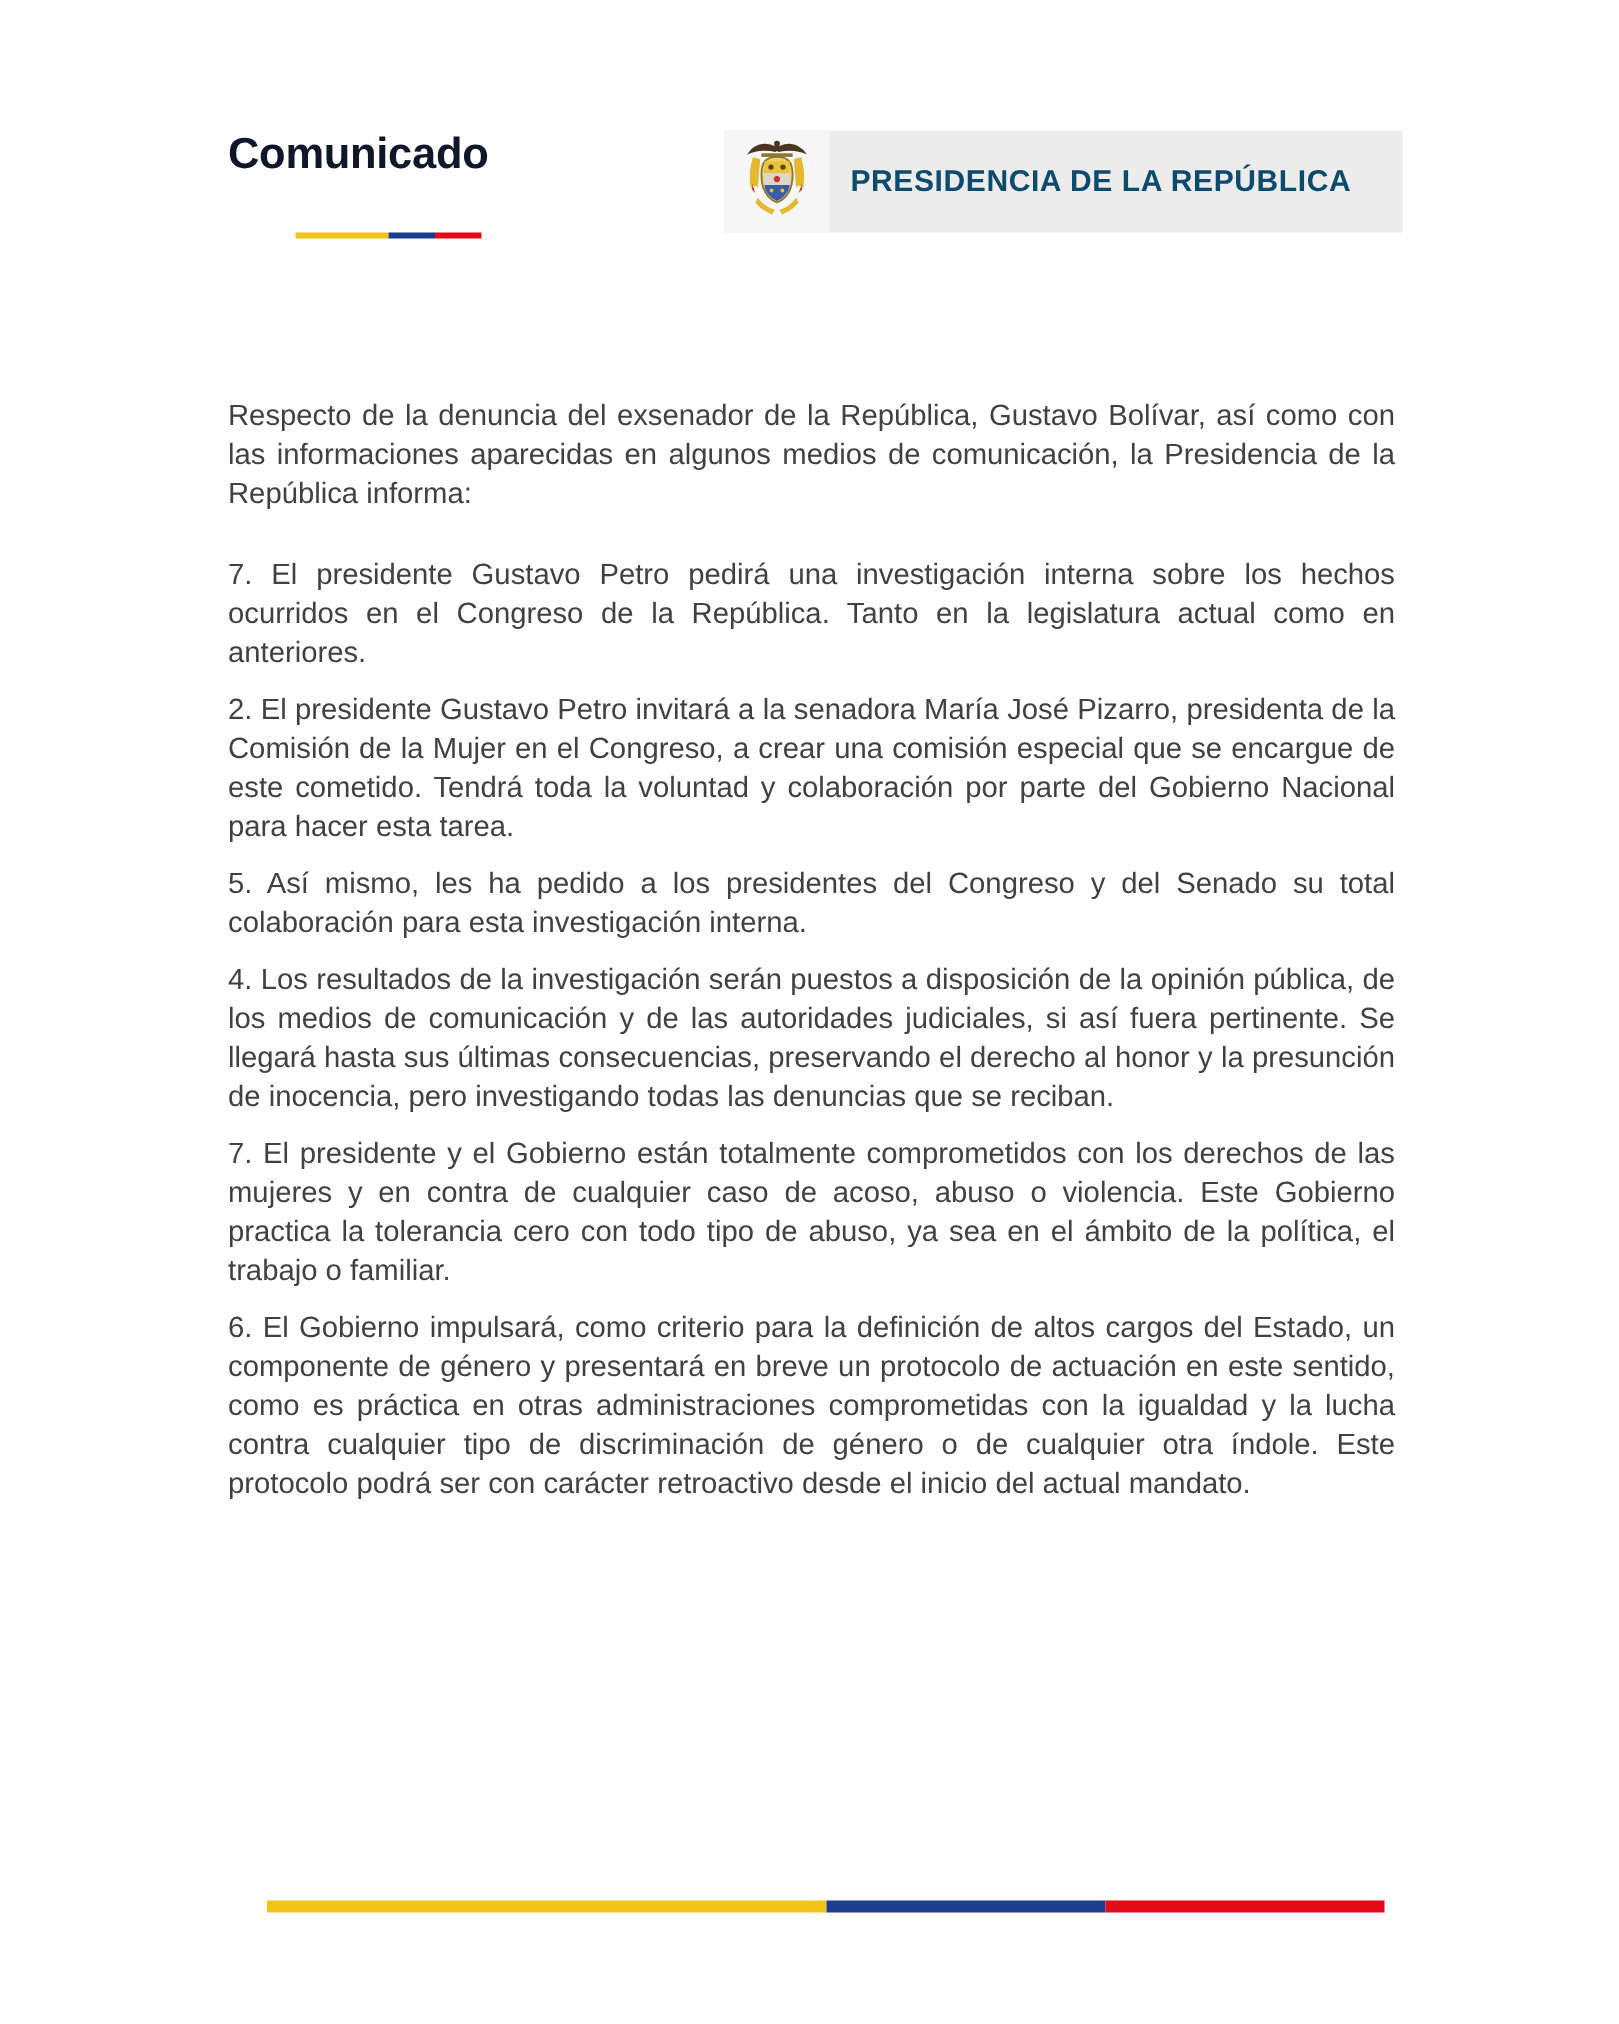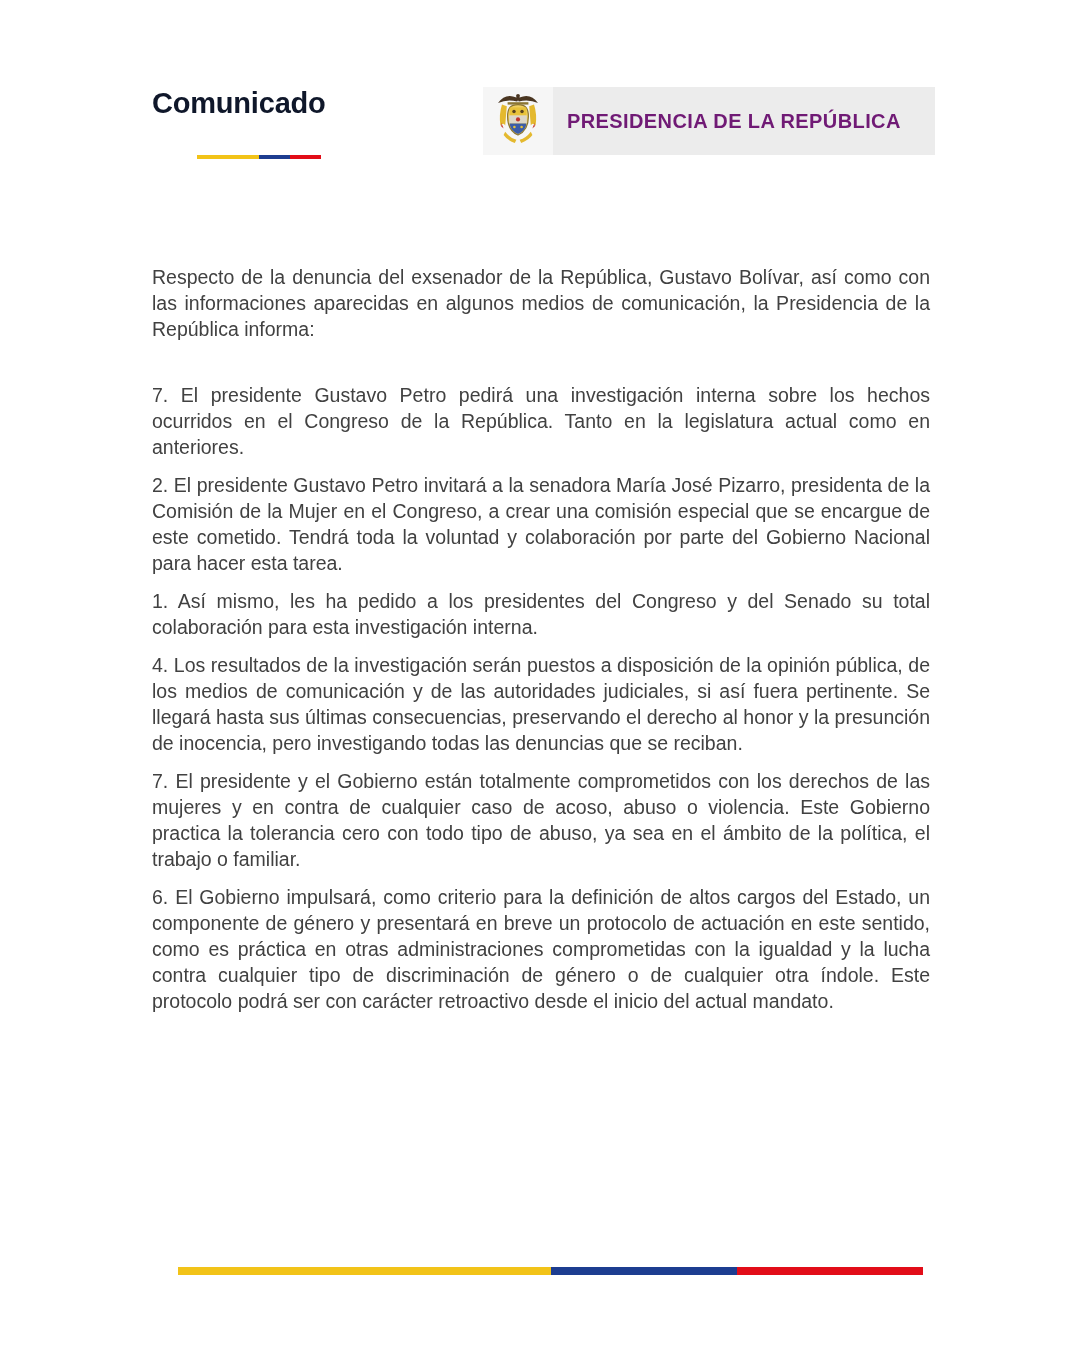--- a/index.html
+++ b/index.html
@@ -37,7 +37,7 @@
   .banner-title{
     margin-left:14px;
     font-size:20px;font-weight:700;
-    letter-spacing:0.4px;color:#701a75;
+    letter-spacing:0.4px;color:#0c4a6e;
     white-space:nowrap;
   }
 

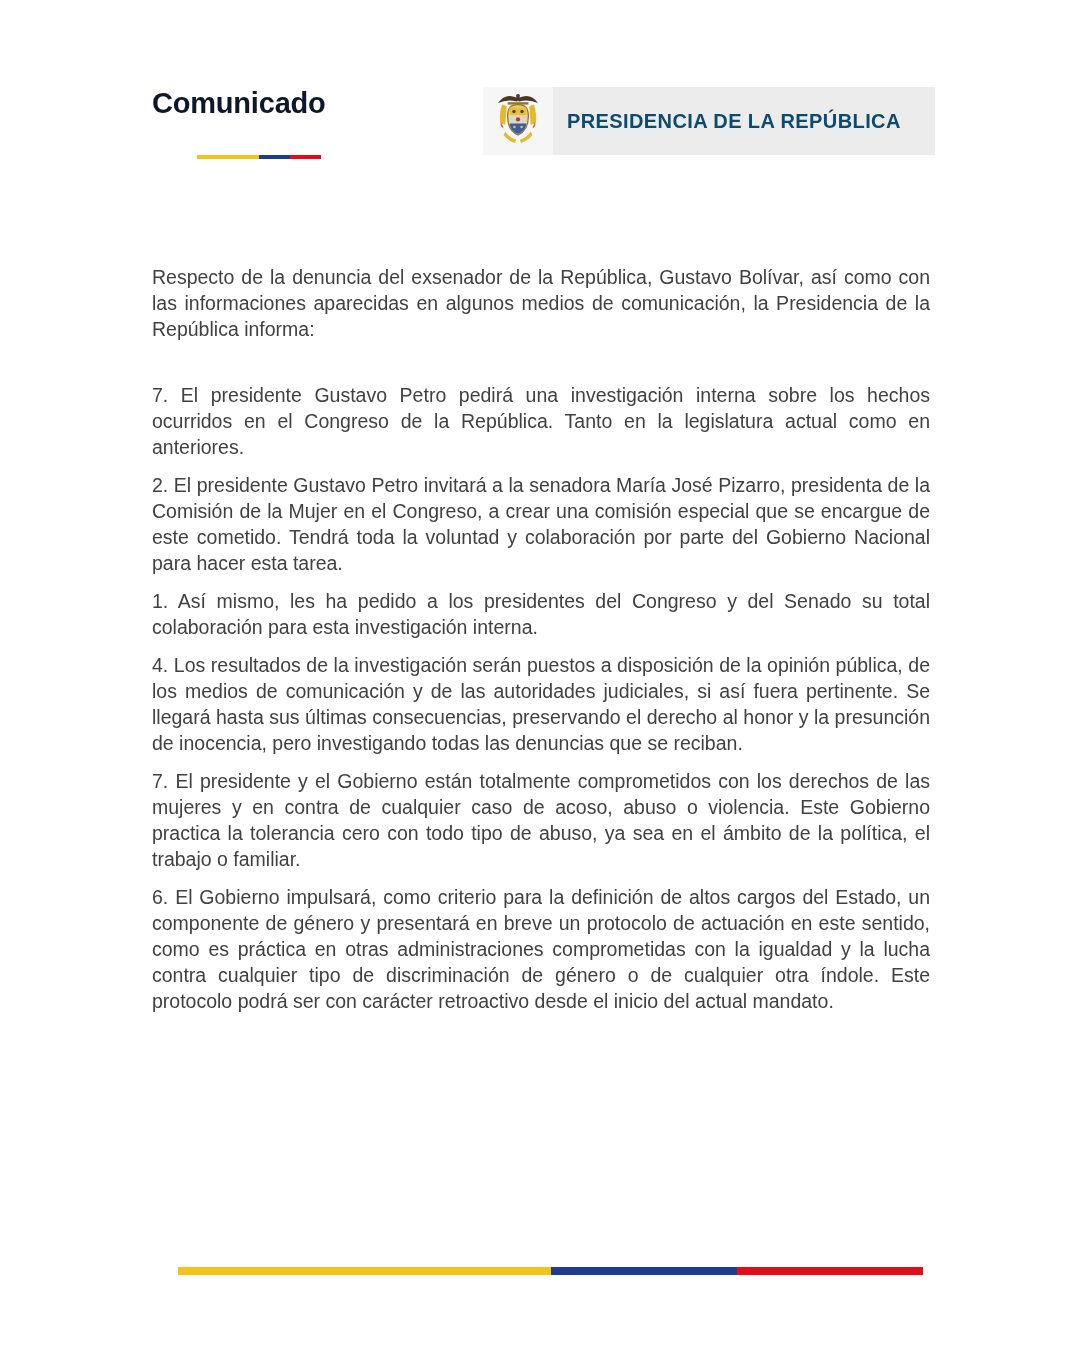--- a/index.html
+++ b/index.html
@@ -48,7 +48,7 @@
     text-align:justify;
   }
   .content p{margin:0 0 12px 0;}
-  .content p.intro{margin-bottom:40px;}
+  .content p.intro{margin-bottom:28px;}
 
   
   .flag-stripe{display:flex;width:100%;height:100%;}

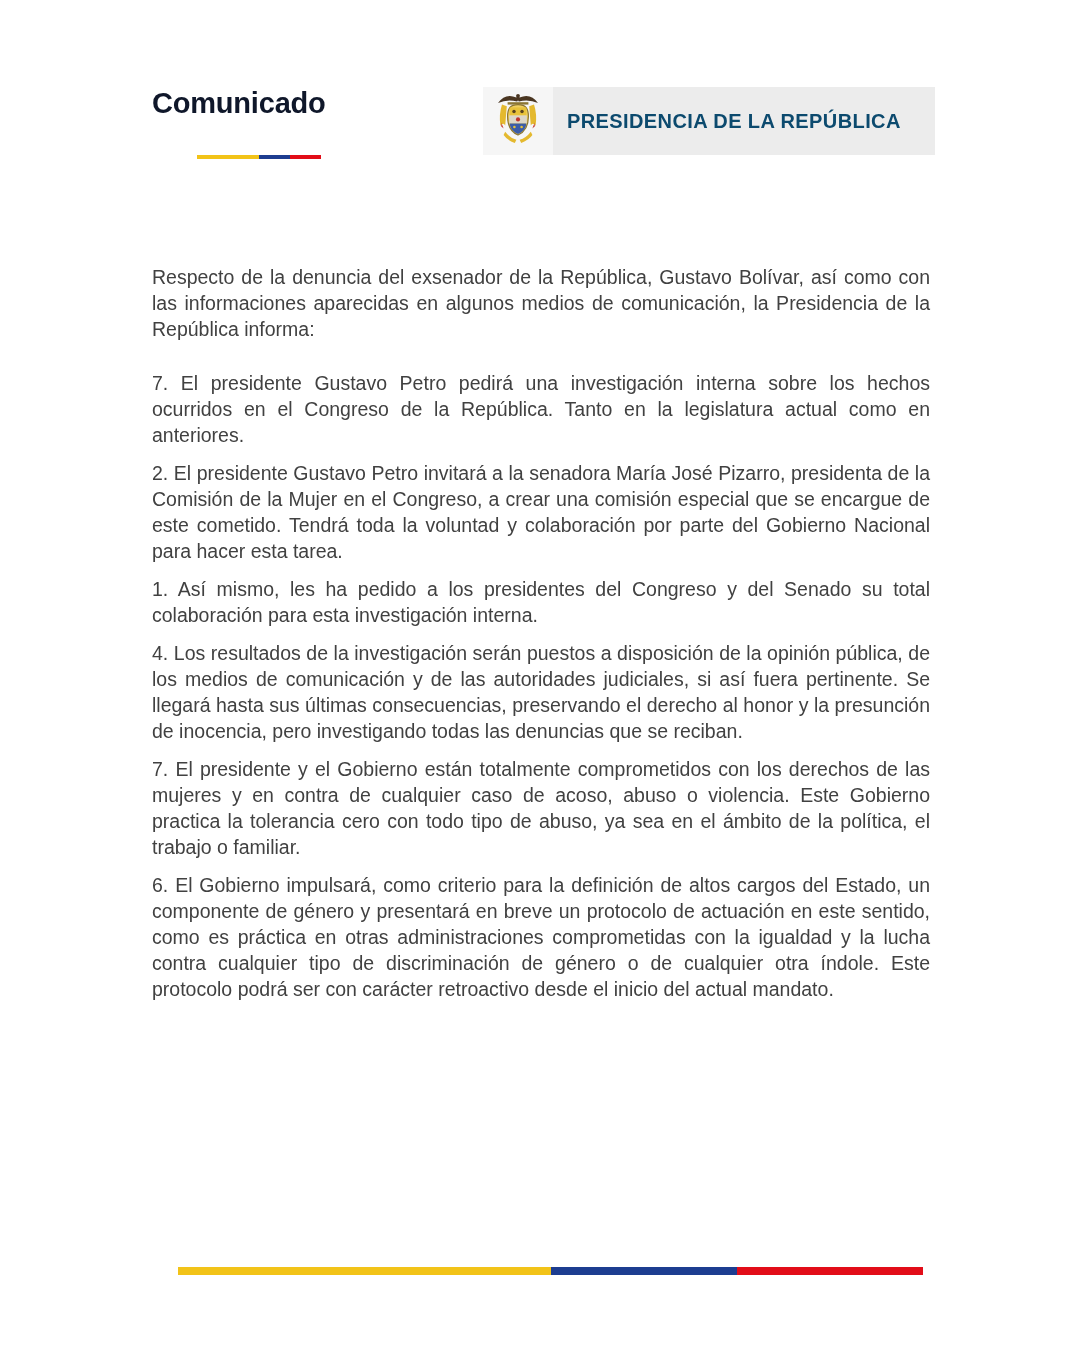--- a/index.html
+++ b/index.html
@@ -113,7 +113,7 @@
     <p class="intro">Respecto de la denuncia del exsenador de la República, Gustavo Bolívar, así como con las informaciones aparecidas en algunos medios de comunicación, la Presidencia de la República informa:</p>
     <p>7. El presidente Gustavo Petro pedirá una investigación interna sobre los hechos ocurridos en el Congreso de la República. Tanto en la legislatura actual como en anteriores.</p>
     <p>2. El presidente Gustavo Petro invitará a la senadora María José Pizarro, presidenta de la Comisión de la Mujer en el Congreso, a crear una comisión especial que se encargue de este cometido. Tendrá toda la voluntad y colaboración por parte del Gobierno Nacional para hacer esta tarea.</p>
-    <p>1. Así mismo, les ha pedido a los presidentes del Congreso y del Senado su total colaboración para esta investigación interna.</p>
+    <p>5. Así mismo, les ha pedido a los presidentes del Congreso y del Senado su total colaboración para esta investigación interna.</p>
     <p>4. Los resultados de la investigación serán puestos a disposición de la opinión pública, de los medios de comunicación y de las autoridades judiciales, si así fuera pertinente. Se llegará hasta sus últimas consecuencias, preservando el derecho al honor y la presunción de inocencia, pero investigando todas las denuncias que se reciban.</p>
     <p>7. El presidente y el Gobierno están totalmente comprometidos con los derechos de las mujeres y en contra de cualquier caso de acoso, abuso o violencia. Este Gobierno practica la tolerancia cero con todo tipo de abuso, ya sea en el ámbito de la política, el trabajo o familiar.</p>
     <p>6. El Gobierno impulsará, como criterio para la definición de altos cargos del Estado, un componente de género y presentará en breve un protocolo de actuación en este sentido, como es práctica en otras administraciones comprometidas con la igualdad y la lucha contra cualquier tipo de discriminación de género o de cualquier otra índole. Este protocolo podrá ser con carácter retroactivo desde el inicio del actual mandato.</p>

